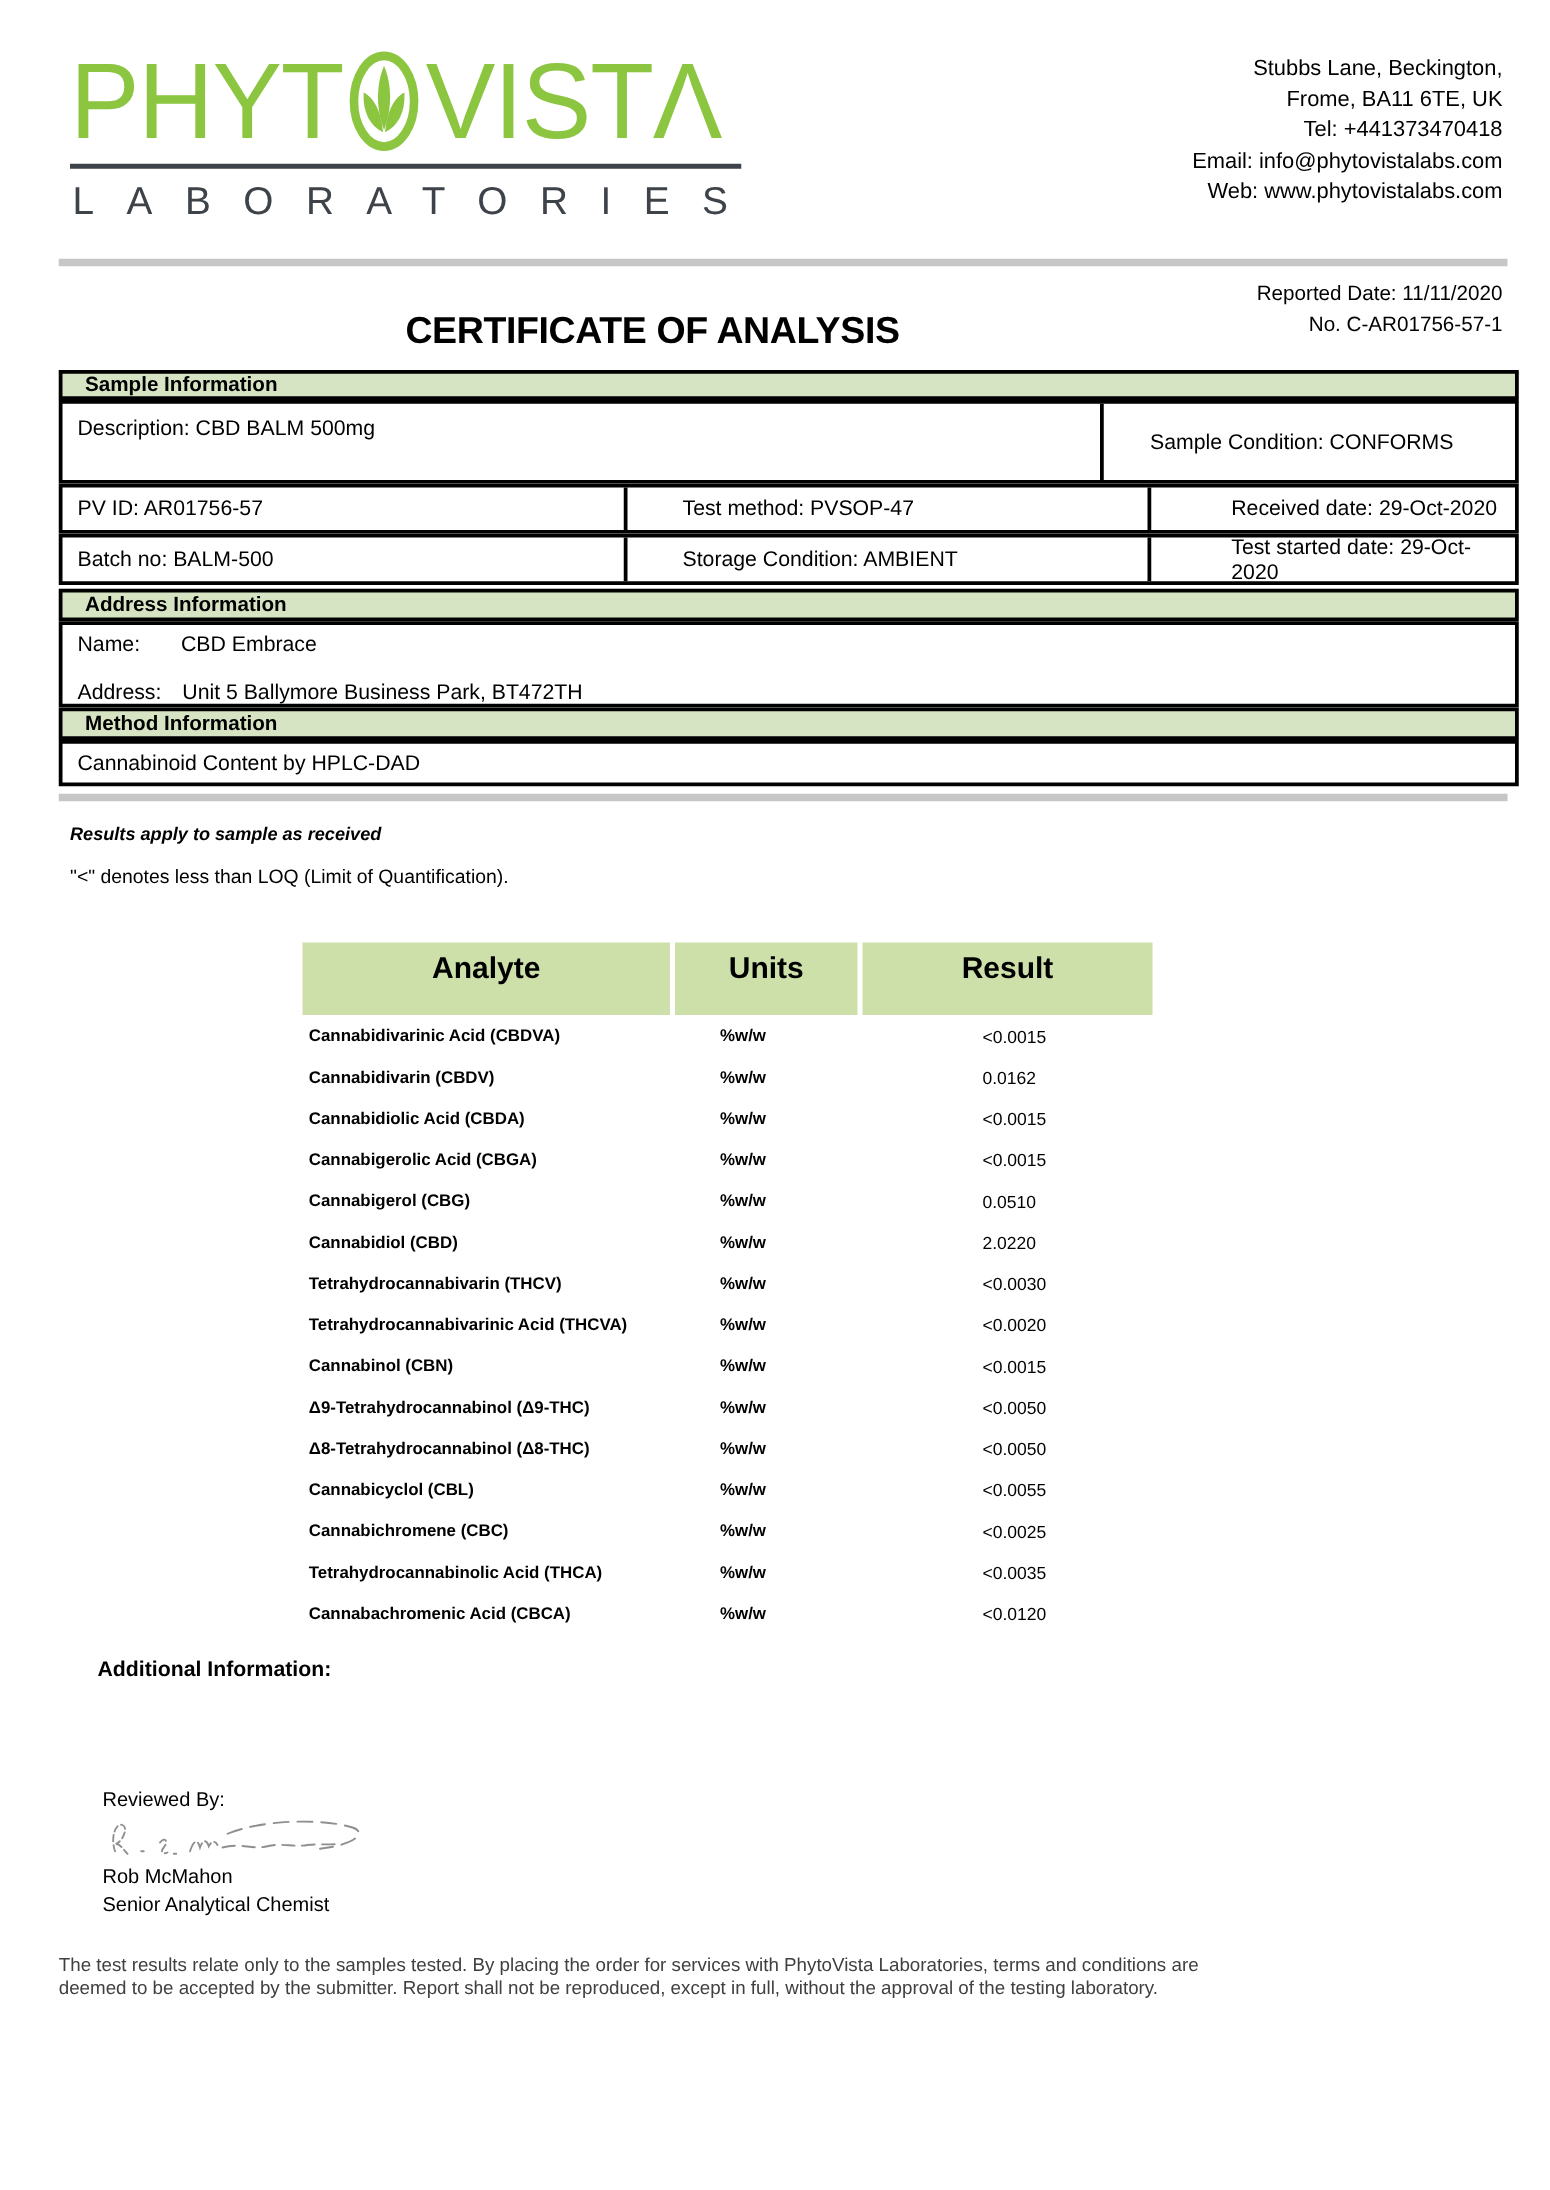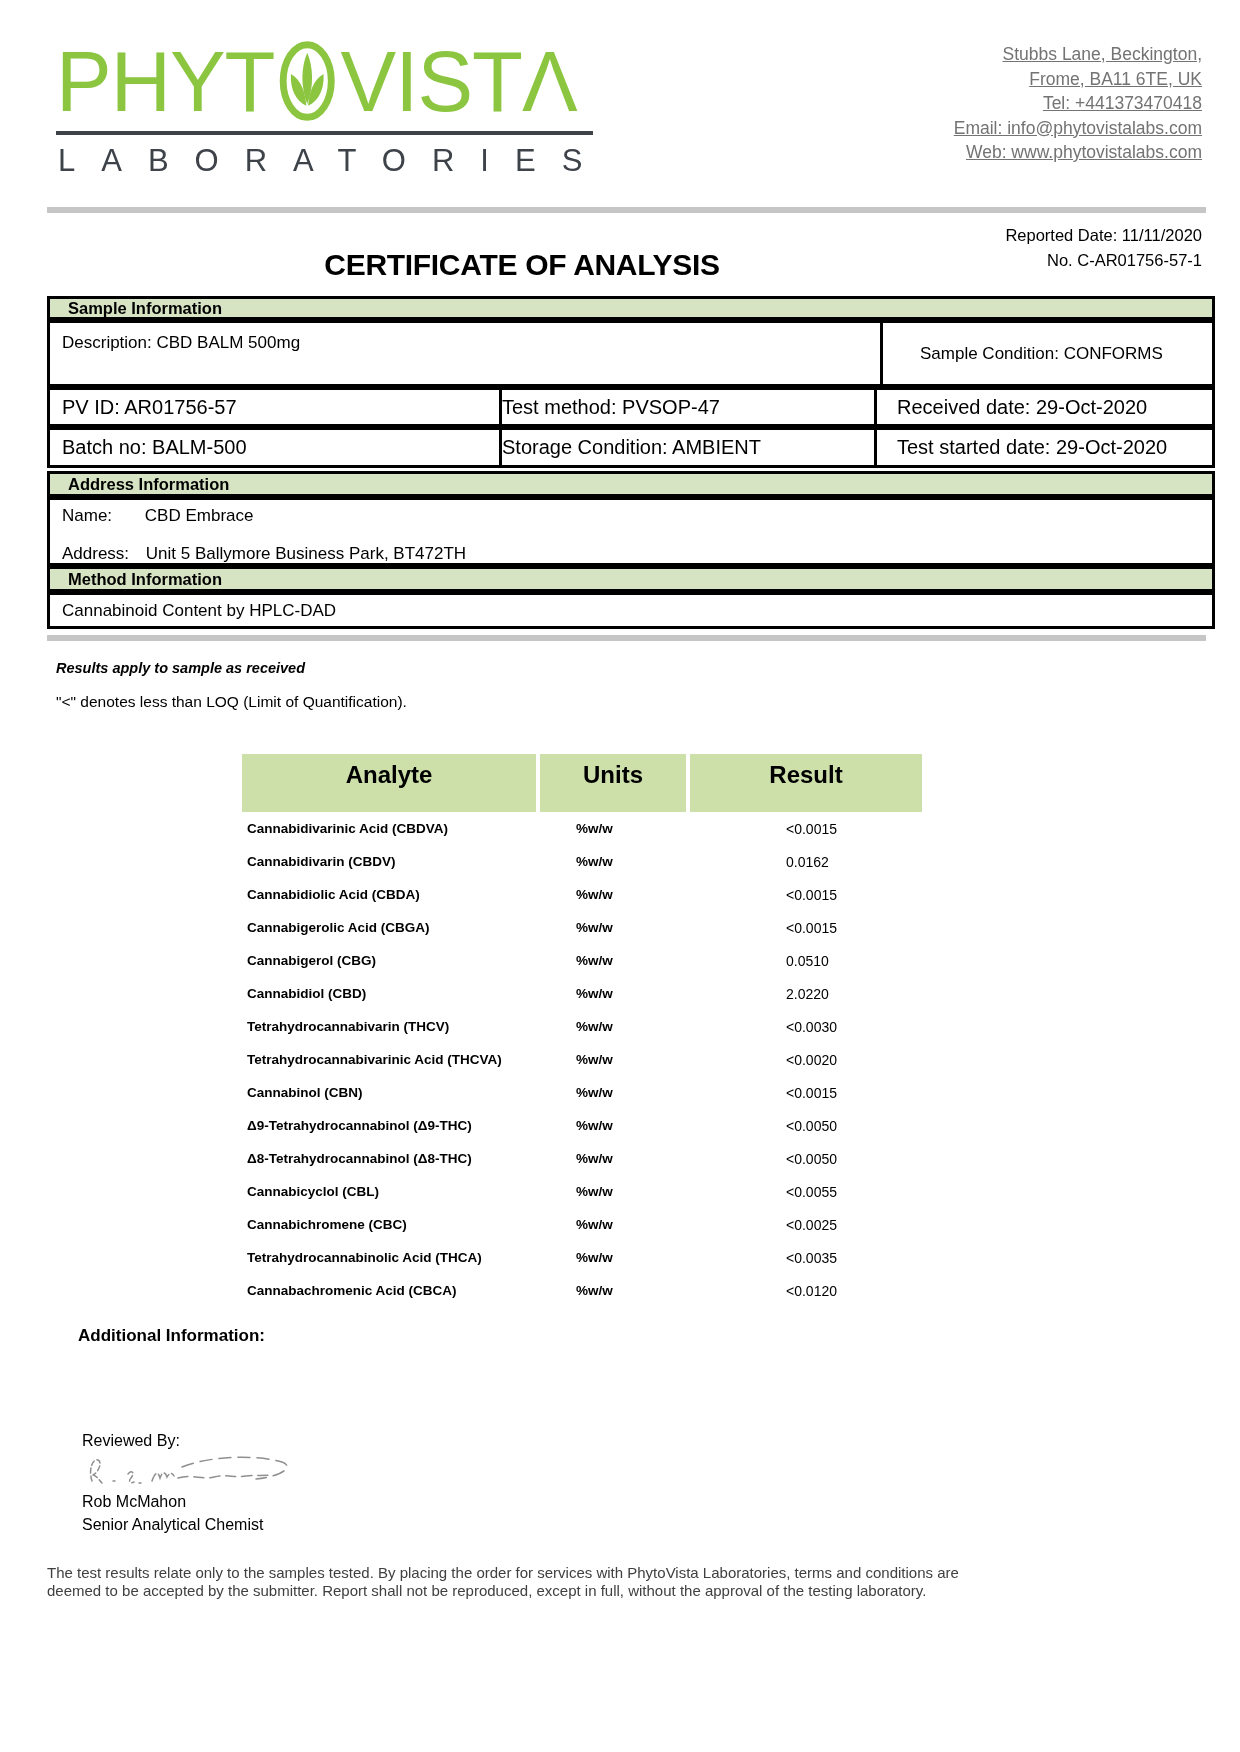--- a/index.html
+++ b/index.html
@@ -23,7 +23,7 @@
     letter-spacing:26px; white-space:nowrap; font-weight:400;
   }
   .contact{
-    right:50px; top:42px; text-align:right; font-size:17.5px; line-height:24.5px; color:#737373;text-decoration:underline;
+    right:50px; top:42px; text-align:right; font-size:17.5px; line-height:24.5px; color:#000000;
   }
 
   

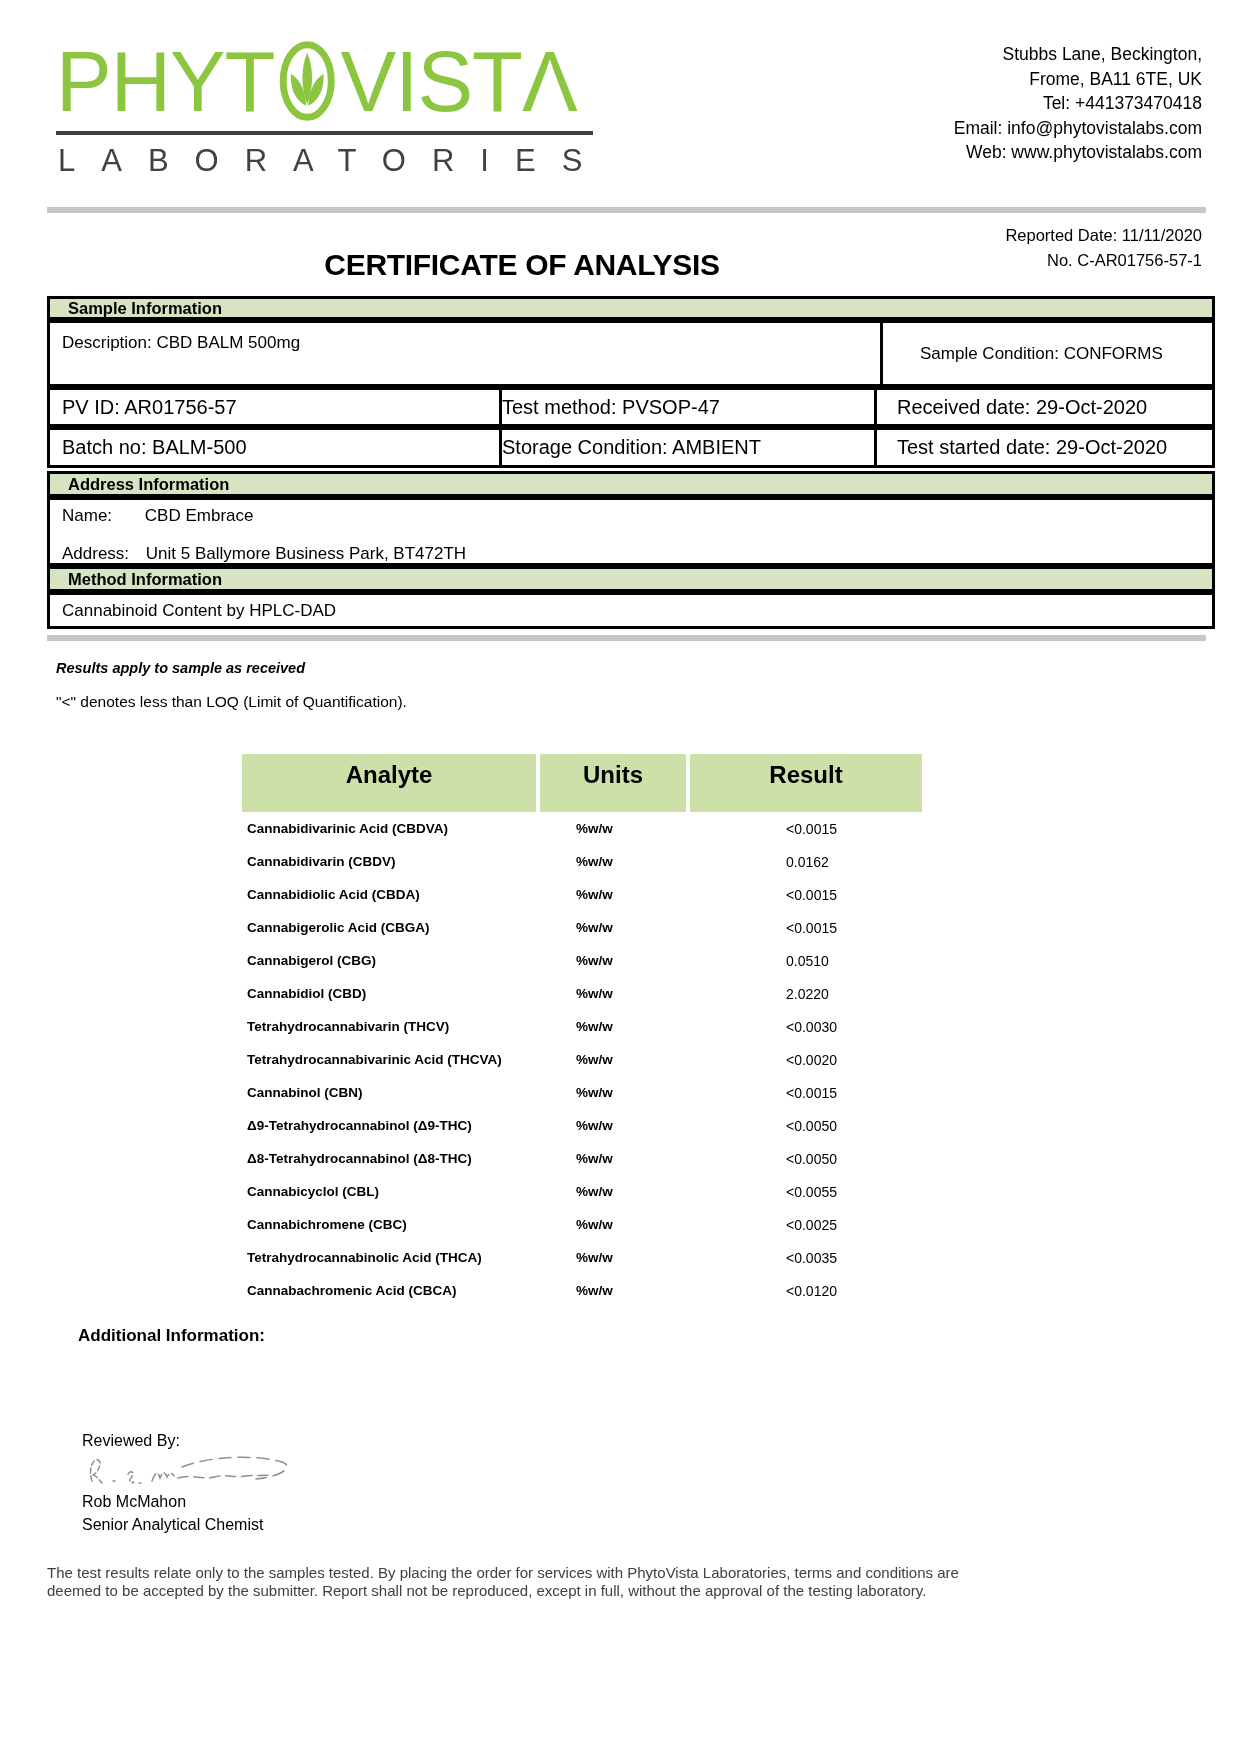--- a/index.html
+++ b/index.html
@@ -49,7 +49,7 @@
   .cond-text{ left:850px; right:0; top:0; bottom:0; display:flex; align-items:center;
     padding-left:20px; font-size:17px; }
 
-  .cell-row{ display:flex; align-items:stretch; font-size:20px; }
+  .cell-row{ display:flex; align-items:stretch; font-size:17px;gap:44px; }
   .pv-row{ top:387px; height:40px; }
   .batch-row{ top:427px; height:41px; }
   .cell-row .c1{ width:452px; border-right:3px solid #000; display:flex; align-items:center; padding-left:12px; }

